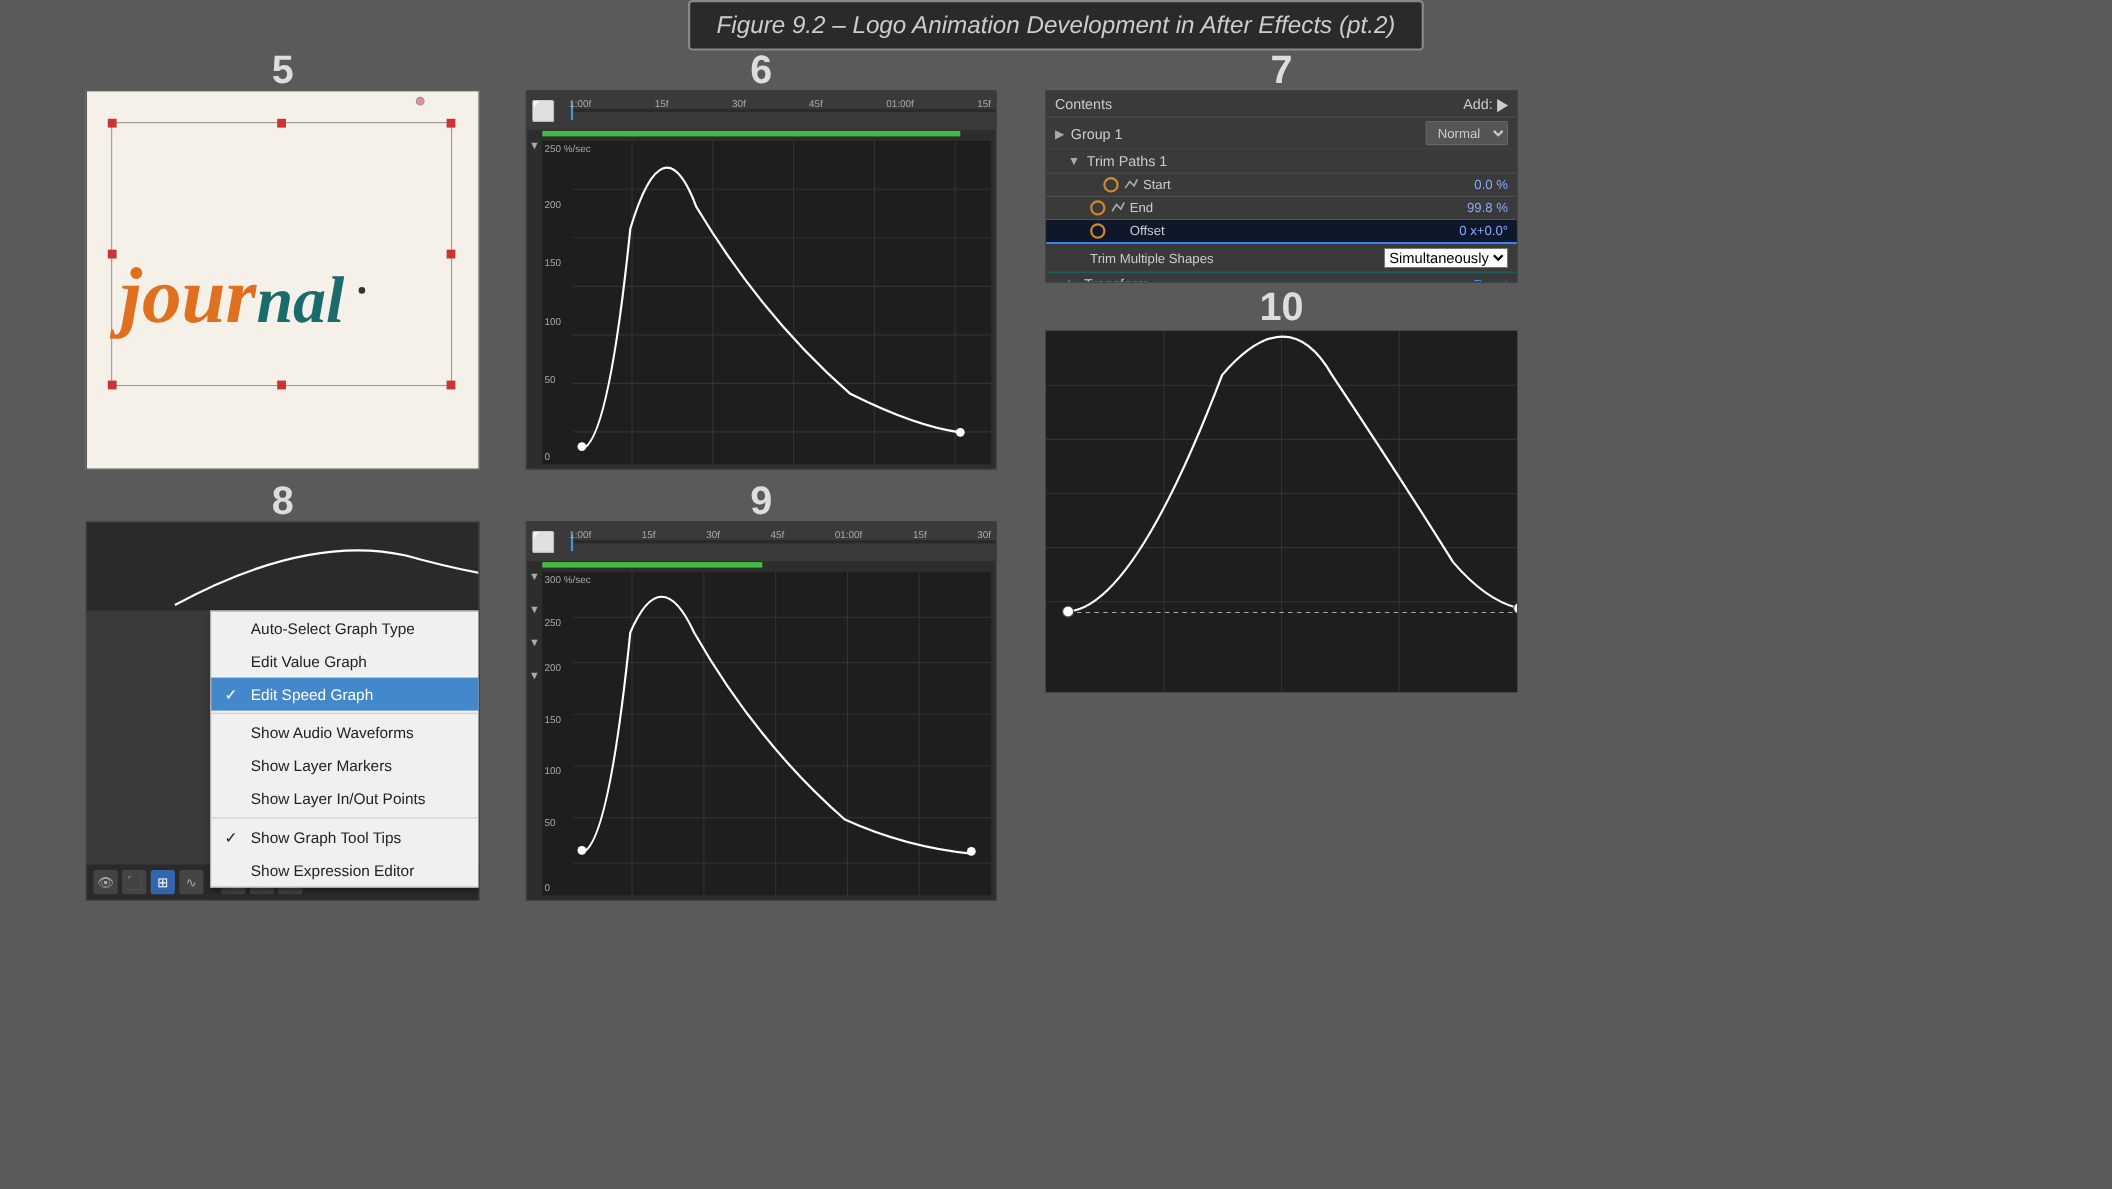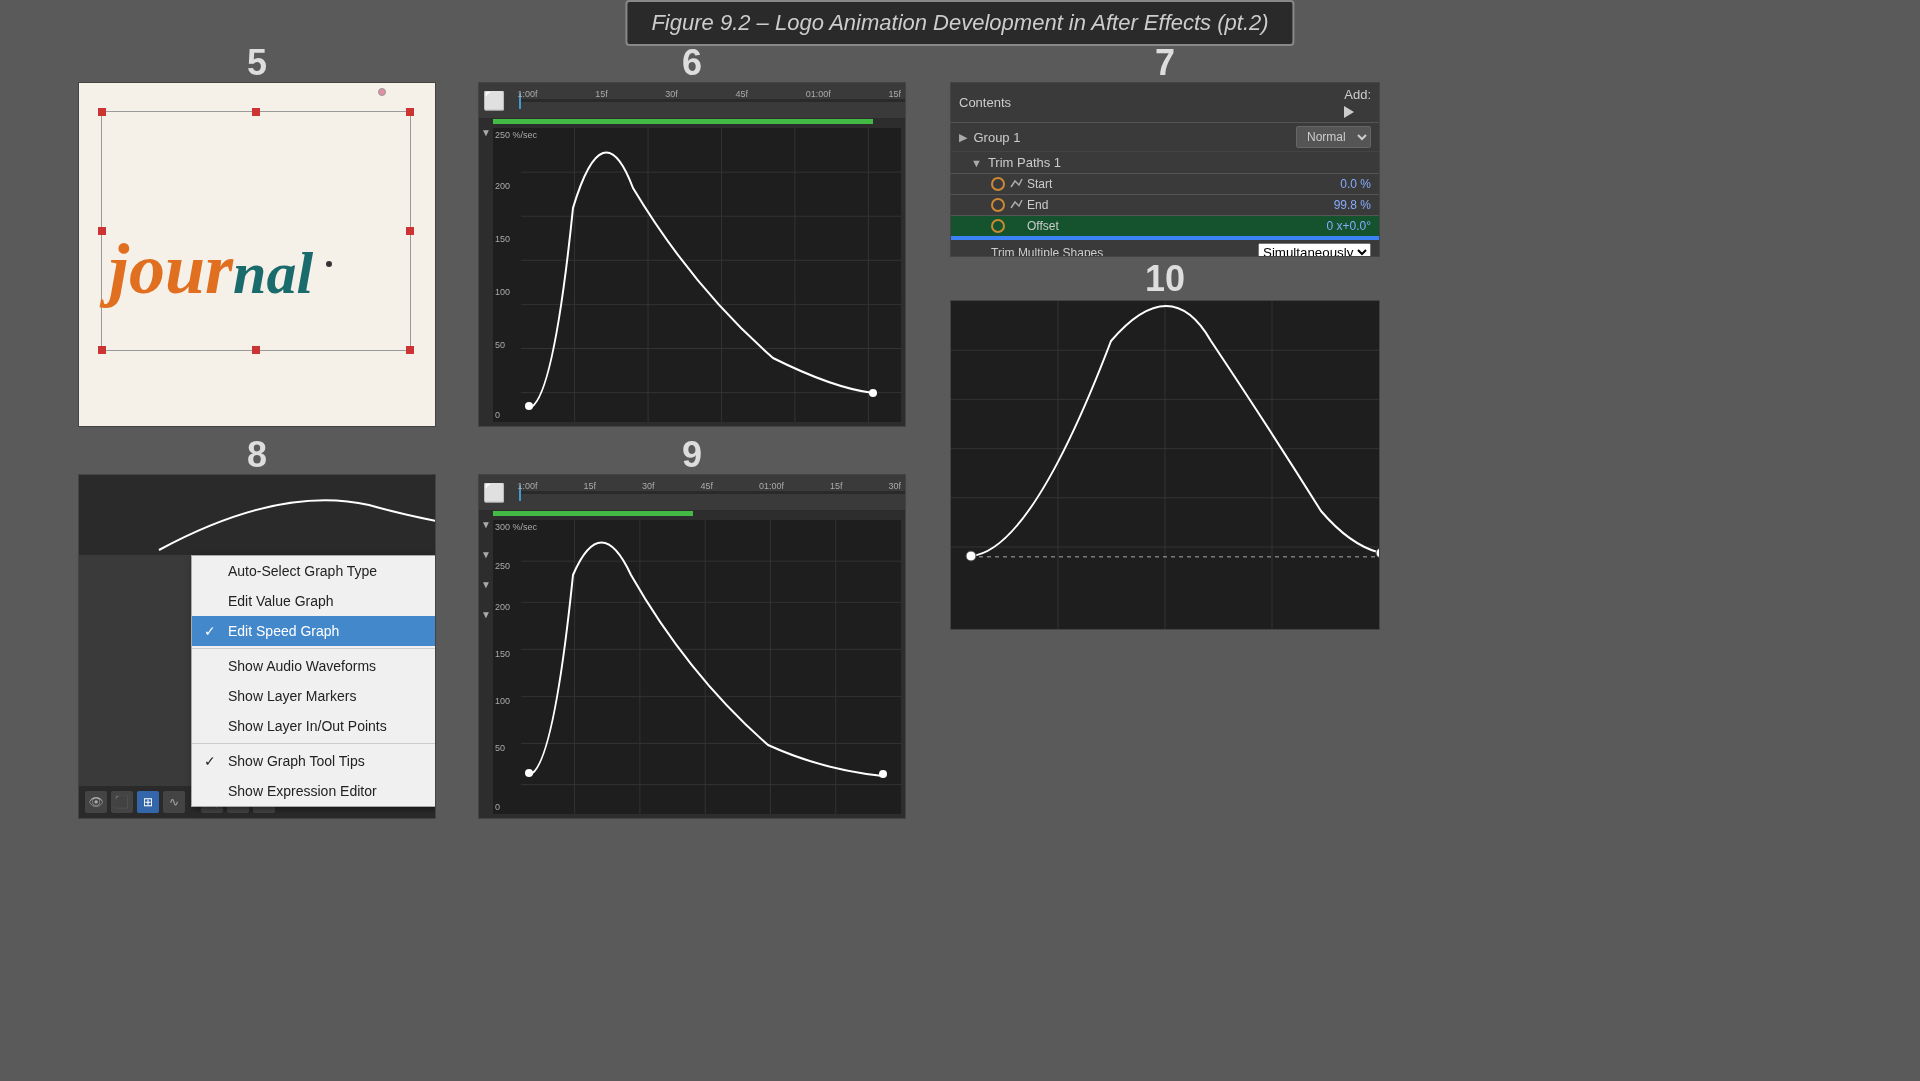--- a/index.html
+++ b/index.html
@@ -391,7 +391,7 @@
 <div class="panel panel-7">
   <div class="contents-header">
     <span style="color:#ccc; font-size:13px;">Contents</span>
-    <div style="display:flex; align-items:flex-start; gap:4px;flex-direction:column;">
+    <div style="display:flex; align-items:flex-end; gap:4px;">
       <span style="color:#ccc; font-size:13px;">Add:</span>
       <div class="add-triangle"></div>
     </div>

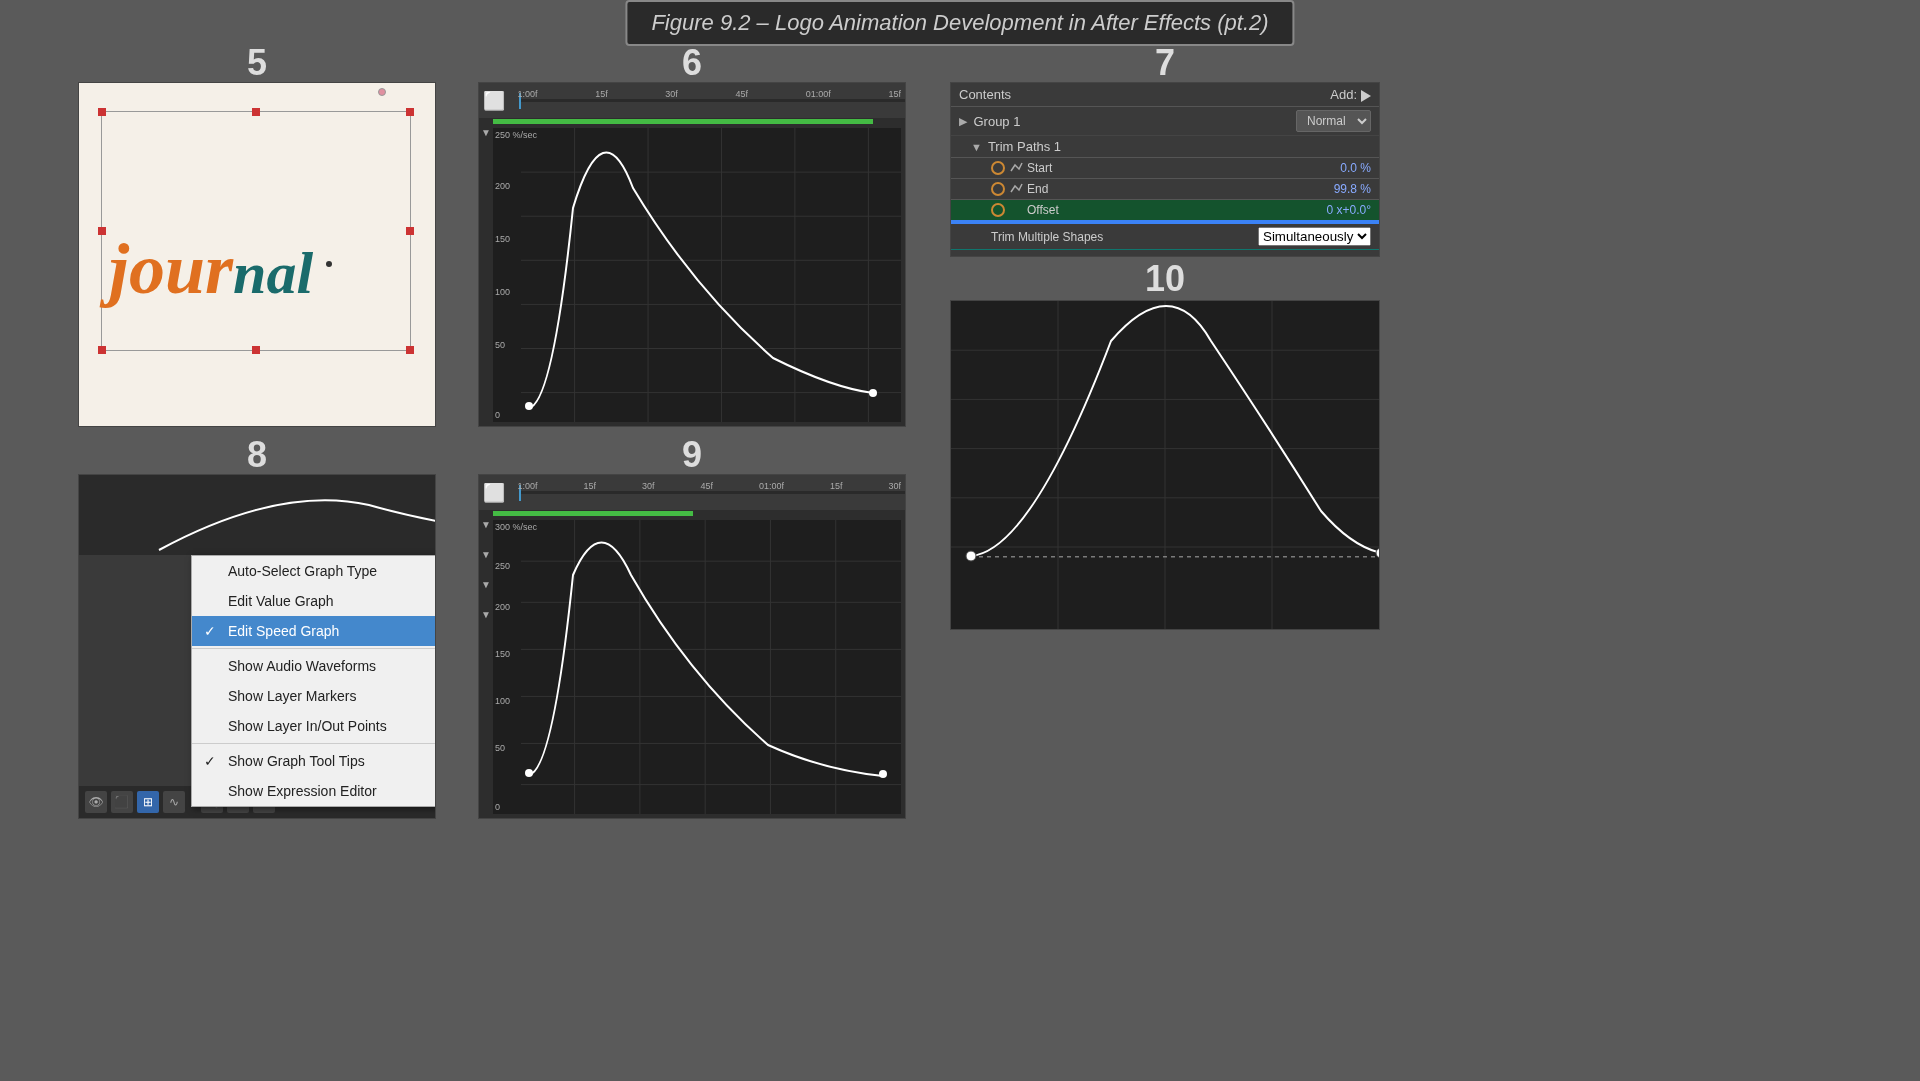--- a/index.html
+++ b/index.html
@@ -412,7 +412,7 @@
     <span style="color:#ccc; font-size:13px;">Trim Paths 1</span>
   </div>
 
-  <div style="padding:3px 8px 3px 40px; background:#3a3a3a; border-bottom:1px solid #555; display:flex; align-items:center;">
+  <div style="padding:3px 8px 3px 52px; background:#3a3a3a; border-bottom:1px solid #555; display:flex; align-items:center;">
     <span class="icon-circle"></span>
     <svg width="14" height="14" style="margin-right:4px;">
       <polyline points="2,10 6,4 10,8 13,2" fill="none" stroke="#aaa" stroke-width="1.5"></polyline>

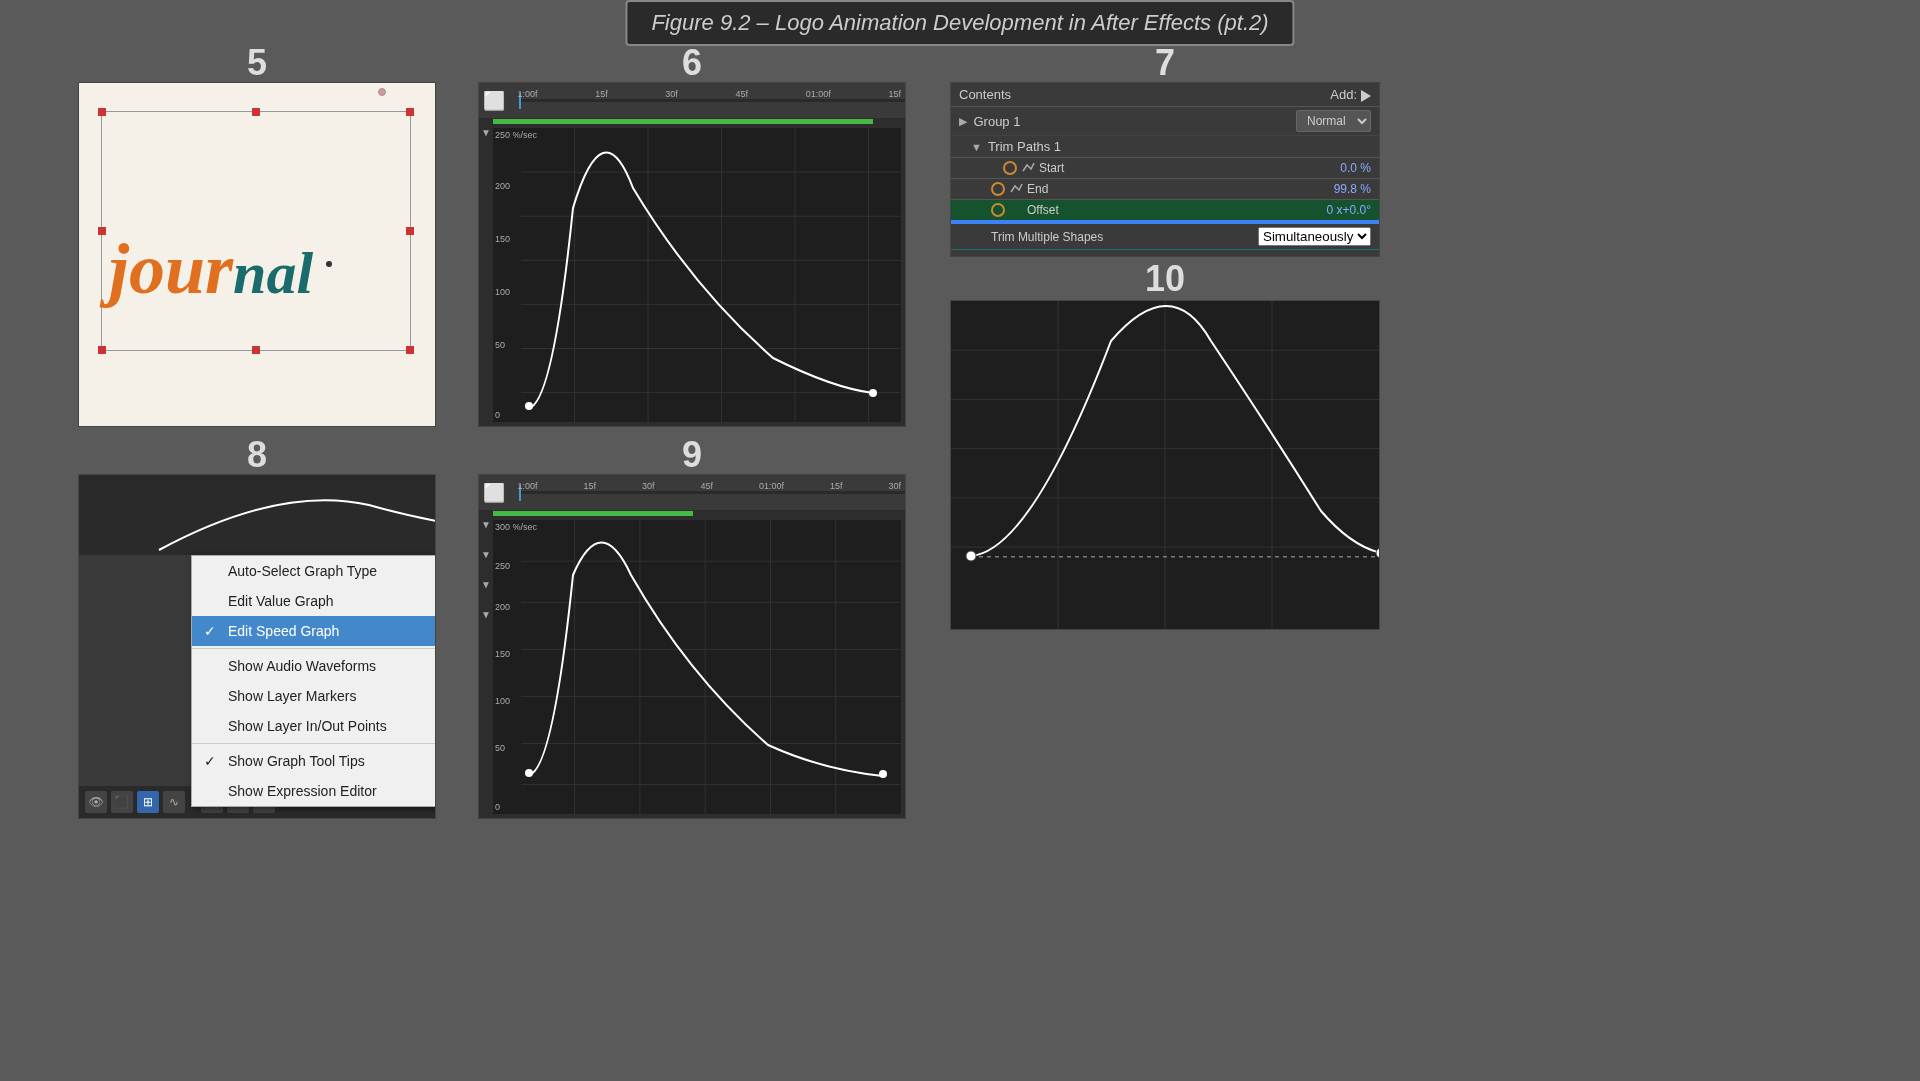--- a/index.html
+++ b/index.html
@@ -430,7 +430,7 @@
     <span style="color:#88aaff; font-size:12px;">99.8 %</span>
   </div>
 
-  <div style="padding:3px 8px 3px 40px; background:#14532d; border-bottom:4px solid #3b82f6; display:flex; ">
+  <div style="padding:3px 8px 3px 40px; background:#0f172a; border-bottom:2px solid #3b82f6; display:flex; ">
     <span class="icon-circle"></span>
     <span style="color:#ccc; font-size:12px; flex:1; margin-left:18px;">Offset</span>
     <span style="color:#88aaff; font-size:12px;">0 x+0.0°</span>

